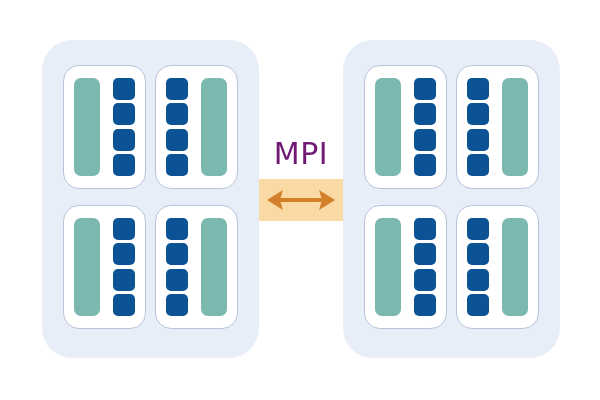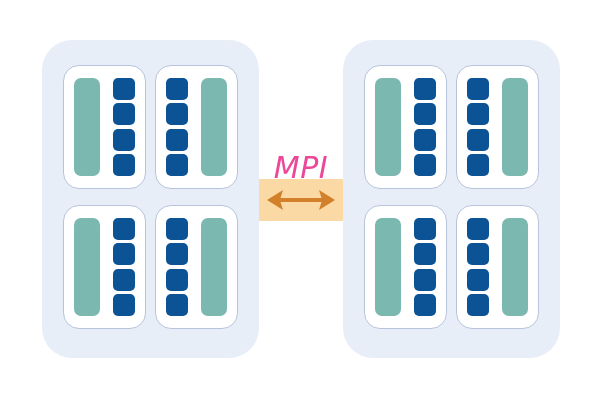--- a/index.html
+++ b/index.html
@@ -79,16 +79,15 @@
   .mpi-label {
     position: absolute;
     left: 259px;
-    top: 149px;
+    top: 135px;
     width: 84px;
     text-align: center;
     font-size: 30px;
     line-height: 38px;
-    color: #ec4899;
+    color: #701a75;
     letter-spacing: 0.5px;
     font-family: "DejaVu Sans", sans-serif;
     font-weight: 400;
-    font-style: italic;
   }
   .mpi-band {
     position: absolute;

